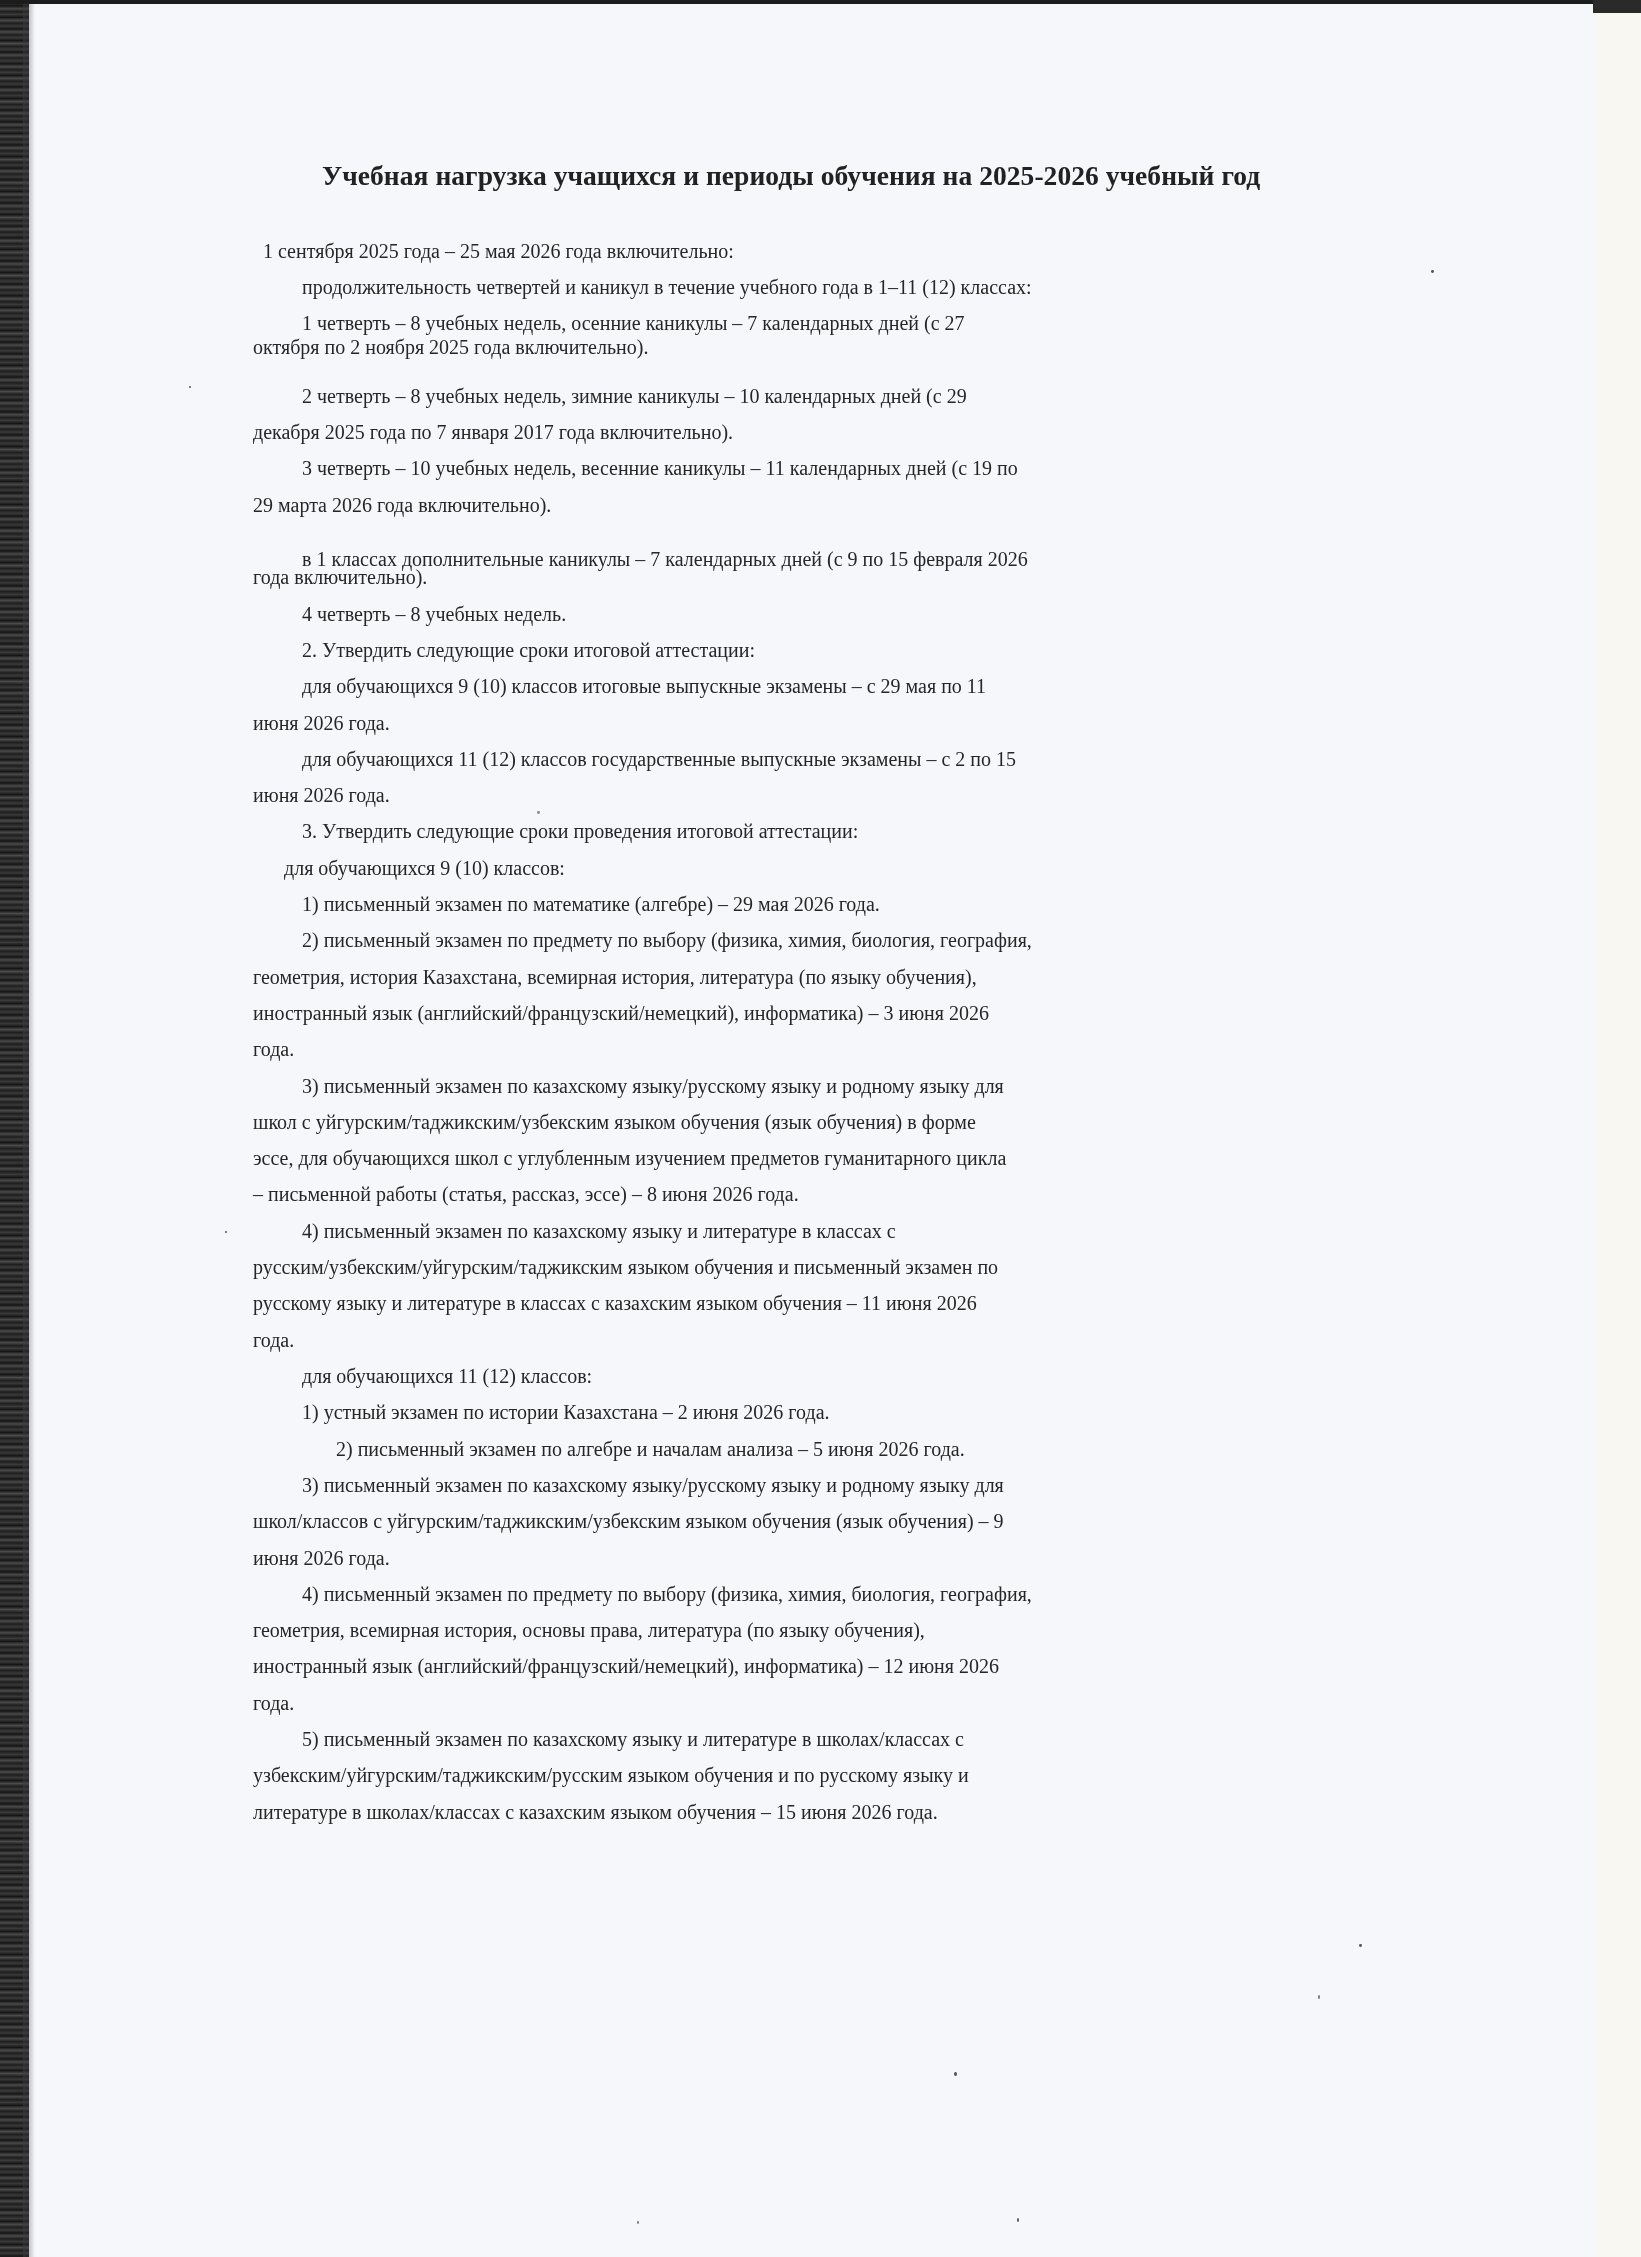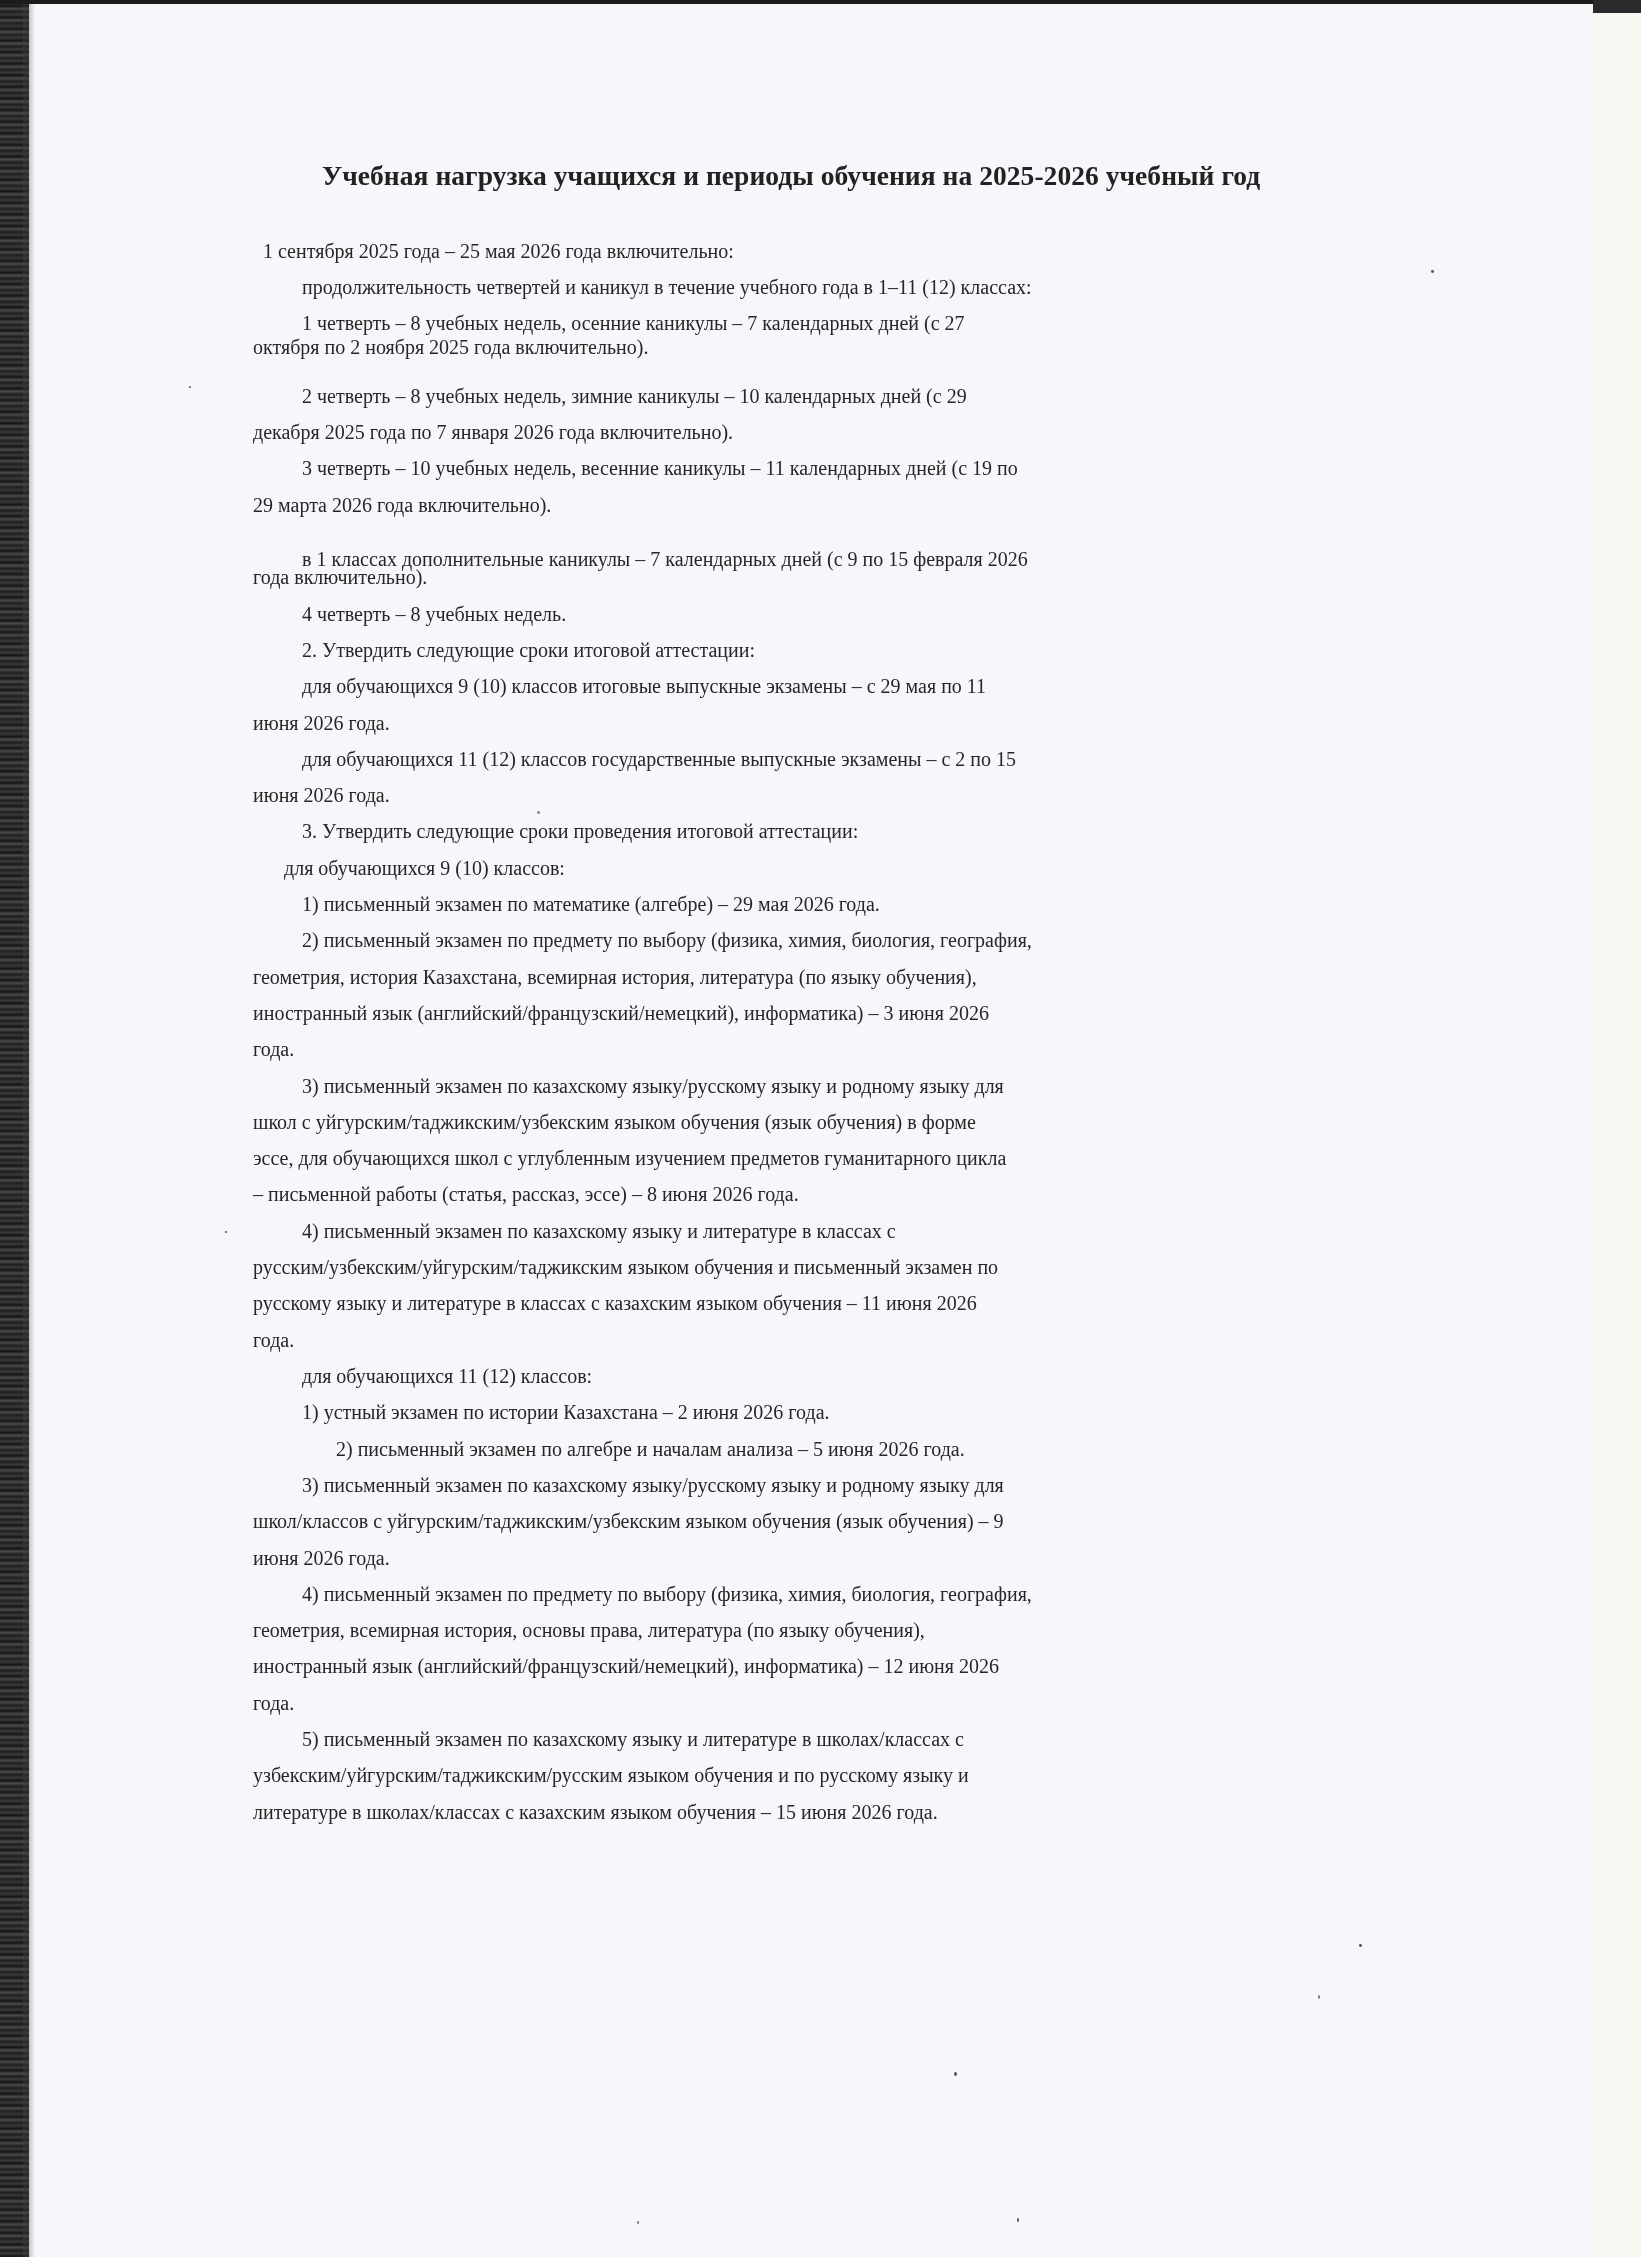--- a/index.html
+++ b/index.html
@@ -81,7 +81,7 @@
       <div class="line" style="left: 302px; top: 308px;">1 четверть – 8 учебных недель, осенние каникулы – 7 календарных дней (с 27</div>
       <div class="line" style="left: 253px; top: 332px;">октября по 2 ноября 2025 года включительно).</div>
       <div class="line" style="left: 302px; top: 381px;">2 четверть – 8 учебных недель, зимние каникулы – 10 календарных дней (с 29</div>
-      <div class="line" style="left: 253px; top: 417px;">декабря 2025 года по 7 января 2026 года включительно).</div>
+      <div class="line" style="left: 253px; top: 417px;">декабря 2025 года по 7 января 2017 года включительно).</div>
       <div class="line" style="left: 302px; top: 453px;">3 четверть – 10 учебных недель, весенние каникулы – 11 календарных дней (с 19 по</div>
       <div class="line" style="left: 253px; top: 490px;">29 марта 2026 года включительно).</div>
       <div class="line" style="left: 302px; top: 524px; margin-top: 20px;">в 1 классах дополнительные каникулы – 7 календарных дней (с 9 по 15 февраля 2026</div>

